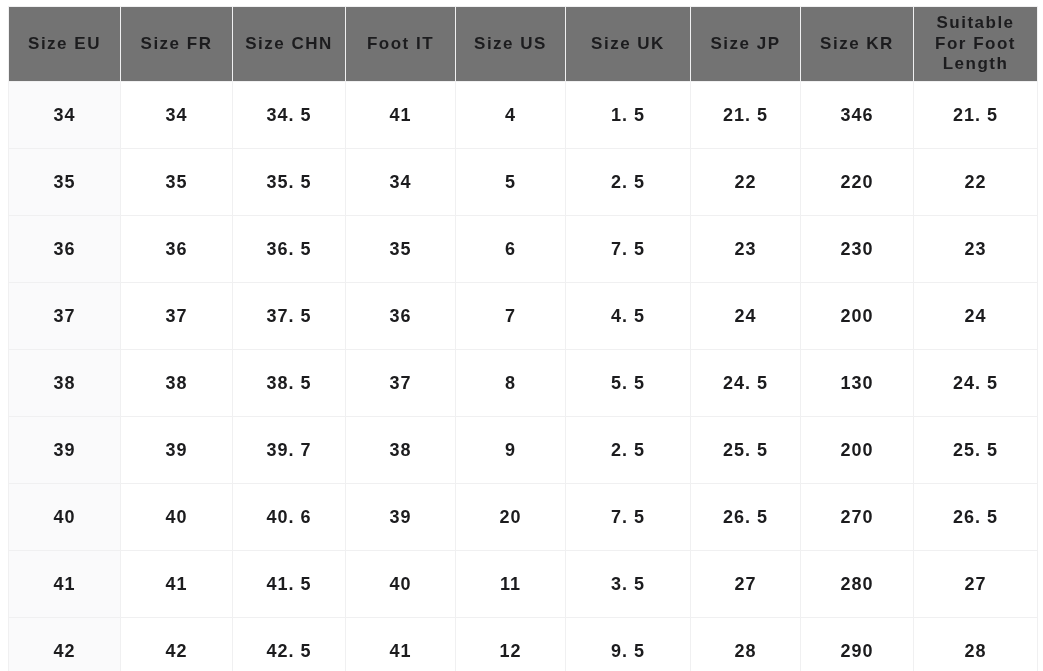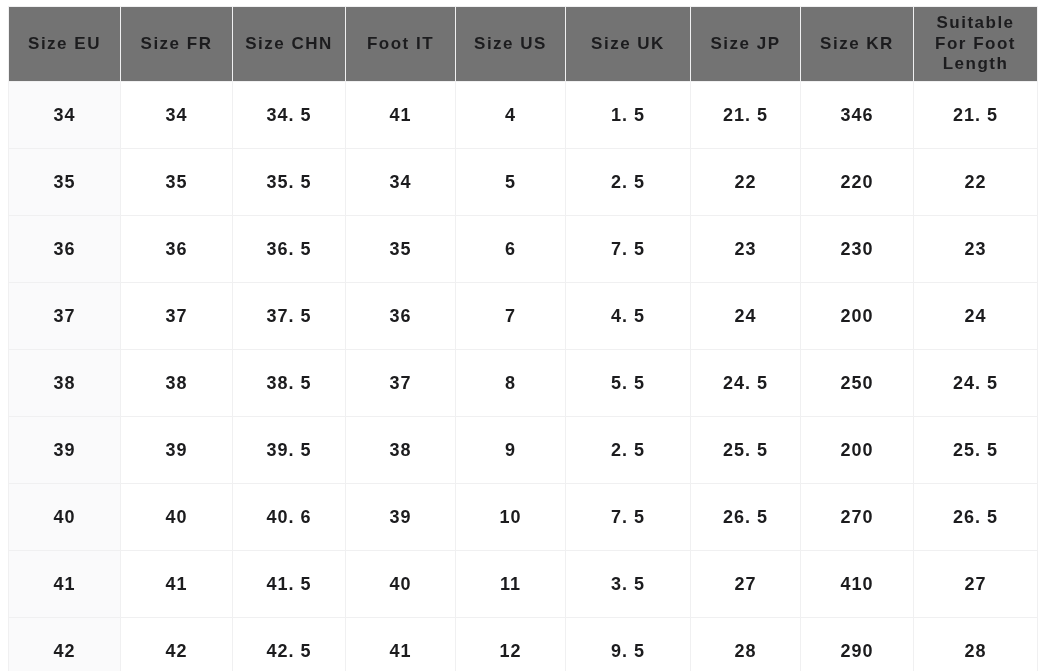--- a/index.html
+++ b/index.html
@@ -143,7 +143,7 @@
           <td>8</td>
           <td>5. 5</td>
           <td>24. 5</td>
-          <td>250</td>
+          <td>130</td>
           <td>24. 5</td>
         </tr>
         <tr>

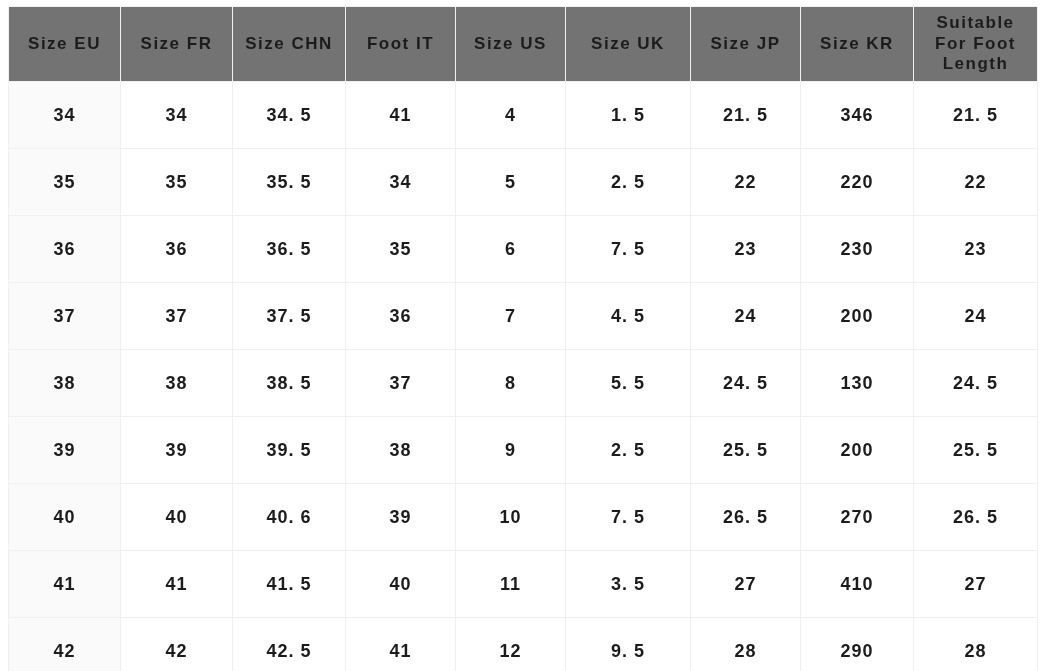--- a/index.html
+++ b/index.html
@@ -149,7 +149,7 @@
         <tr>
           <td>39</td>
           <td>39</td>
-          <td>39. 5</td>
+          <td>39. 7</td>
           <td>38</td>
           <td>9</td>
           <td>2. 5</td>

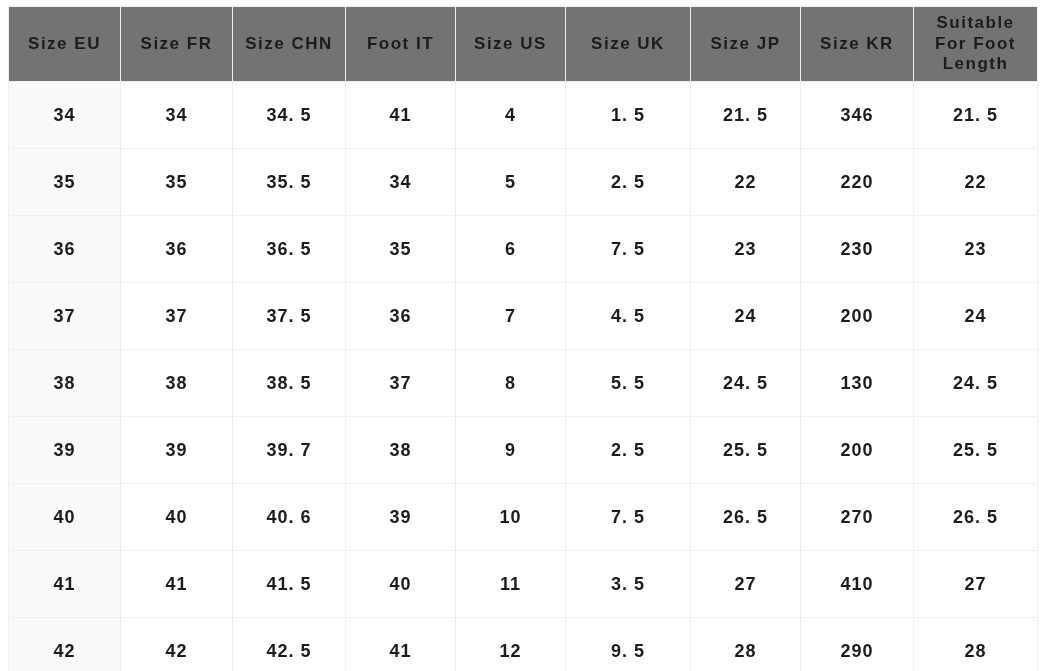--- a/index.html
+++ b/index.html
@@ -162,7 +162,7 @@
           <td>40</td>
           <td>40. 6</td>
           <td>39</td>
-          <td>10</td>
+          <td>20</td>
           <td>7. 5</td>
           <td>26. 5</td>
           <td>270</td>

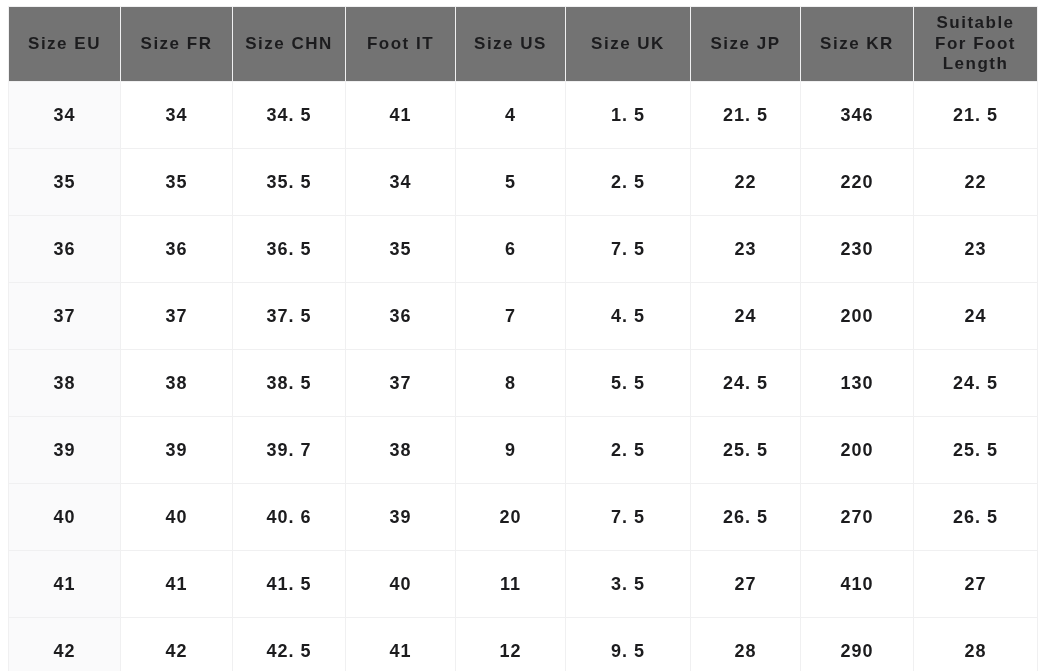--- a/index.html
+++ b/index.html
@@ -176,7 +176,7 @@
           <td>11</td>
           <td>3. 5</td>
           <td>27</td>
-          <td>410</td>
+          <td>280</td>
           <td>27</td>
         </tr>
         <tr>

